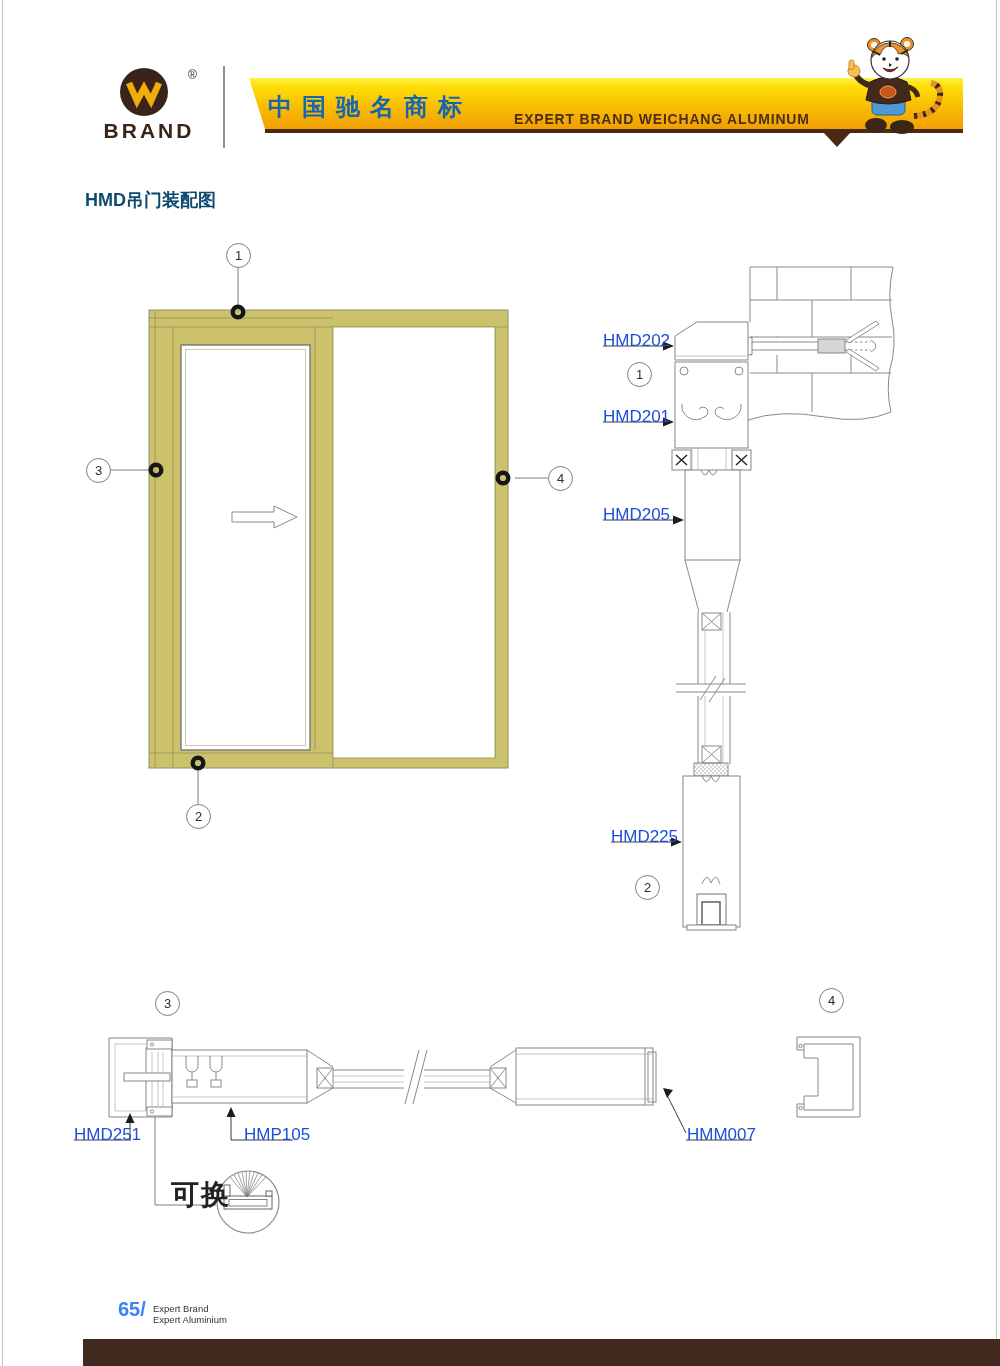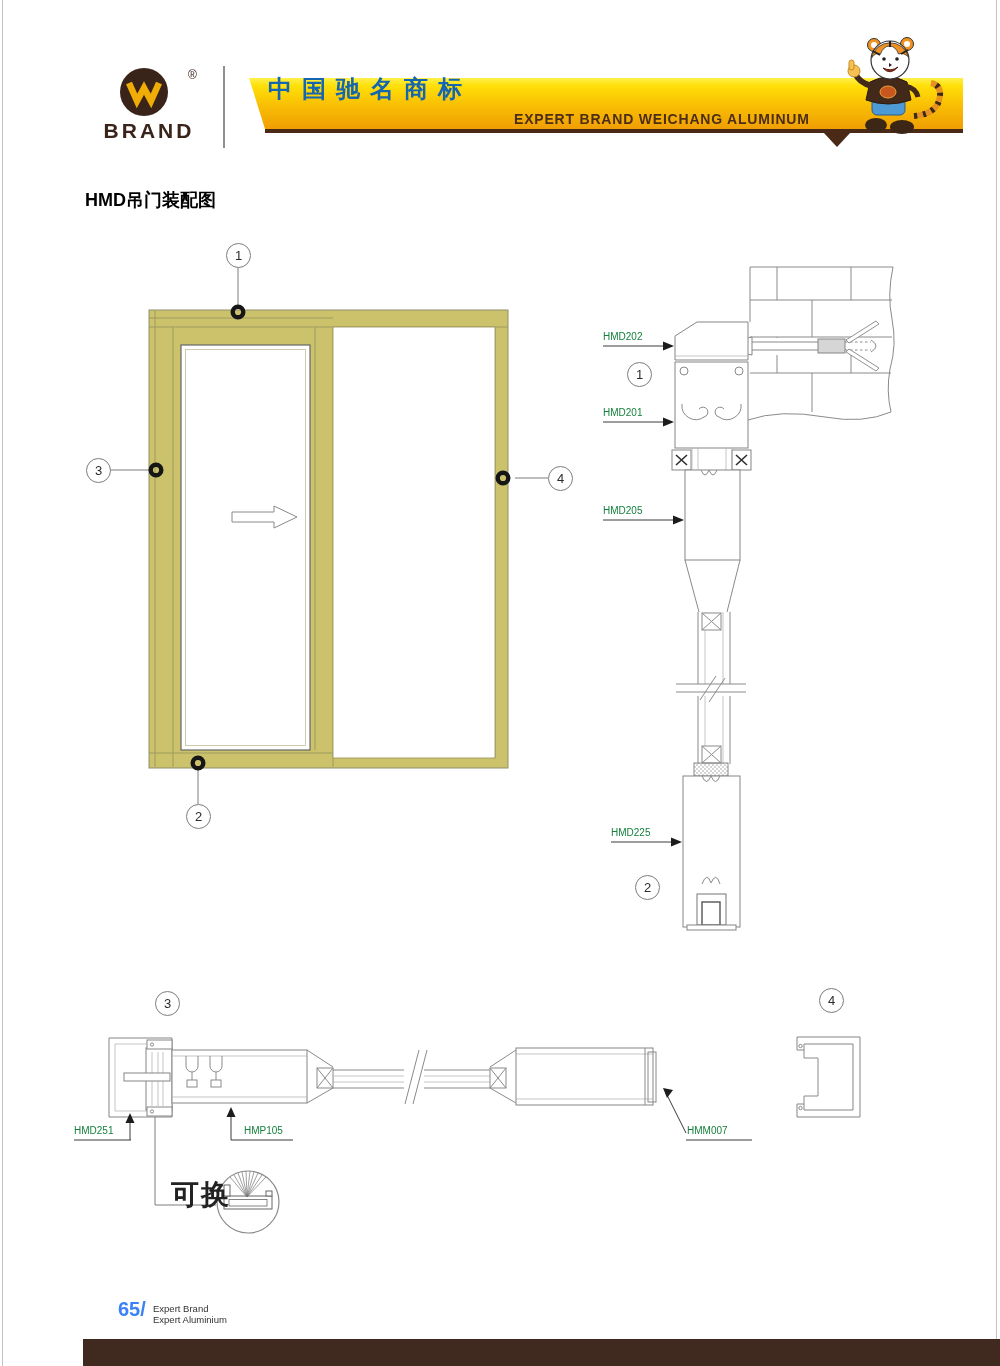--- a/index.html
+++ b/index.html
@@ -20,7 +20,7 @@
   .banner-notch{position:absolute;left:823px;top:132px;width:0;height:0;
                 border-left:14px solid transparent;border-right:14px solid transparent;
                 border-top:15px solid #4a2a17;}
-  .banner-cn-left{position:absolute;left:268px;top:73px;font-size:24px;font-weight:bold;
+  .banner-cn-left{position:absolute;left:268px;top:91px;font-size:24px;font-weight:bold;
                   letter-spacing:10px;color:#1566b0;white-space:nowrap;}
   .banner-cn-right{position:absolute;left:512px;top:82px;font-size:27px;font-weight:bold;
                    letter-spacing:6px;color:#432a12;white-space:nowrap;}

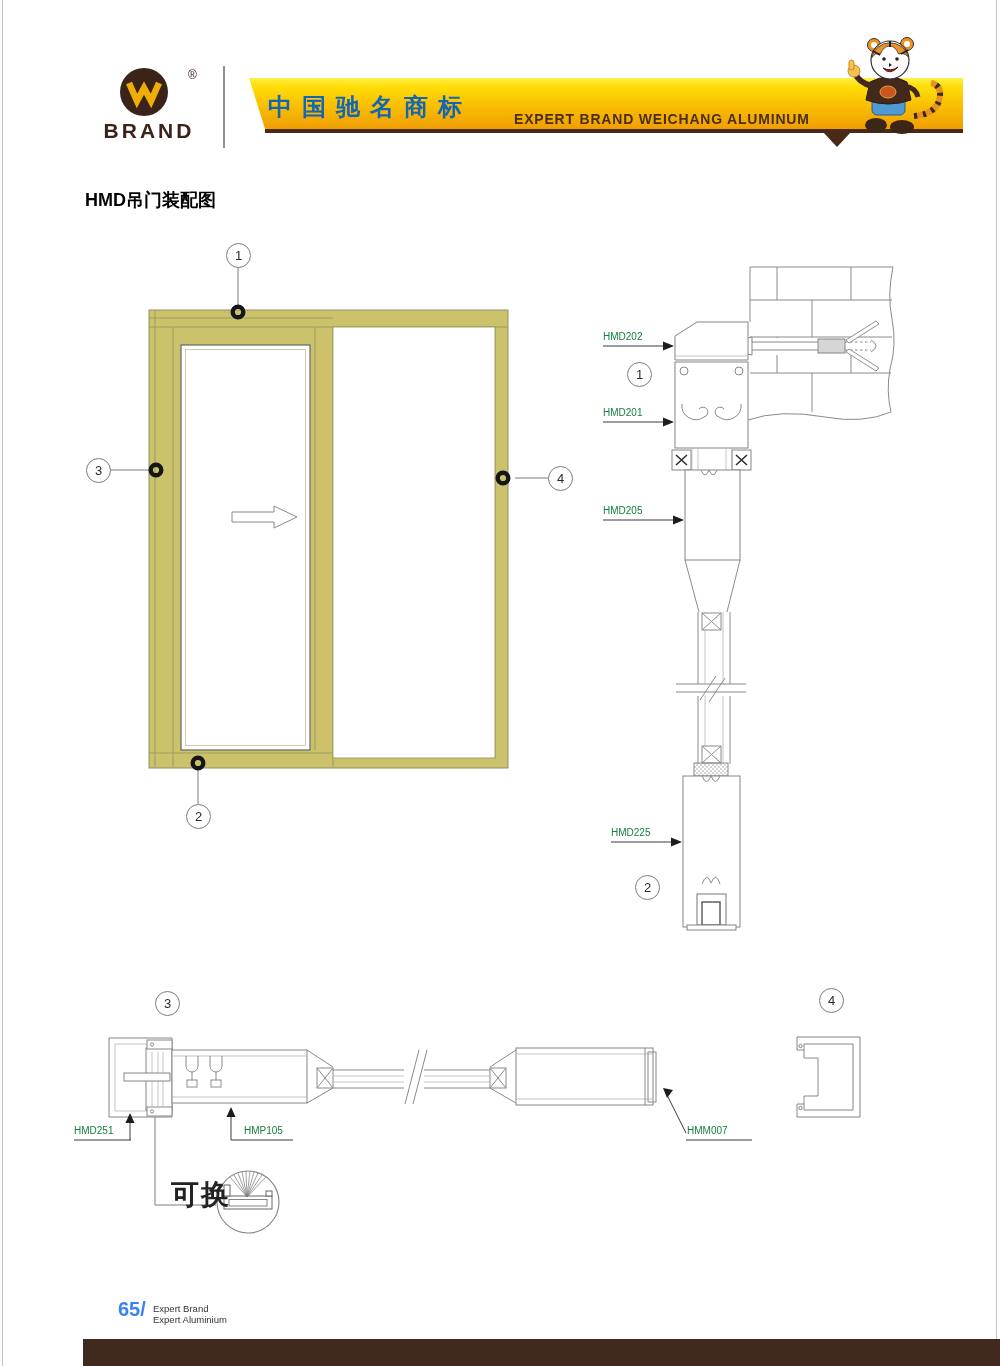--- a/index.html
+++ b/index.html
@@ -29,7 +29,7 @@
              letter-spacing:0.8px;color:#4c2e15;white-space:nowrap;}
   .tiger{position:absolute;left:838px;top:36px;}
   
-  .page-title{position:absolute;left:85px;top:188px;font-size:18px;font-weight:bold;color:#000000;}
+  .page-title{position:absolute;left:85px;top:188px;font-size:18px;font-weight:bold;color:#0c4a6e;}
   
   svg.drawing{position:absolute;left:0;top:0;}
   .s   {stroke:#8a8a8a;fill:none;stroke-width:1;}

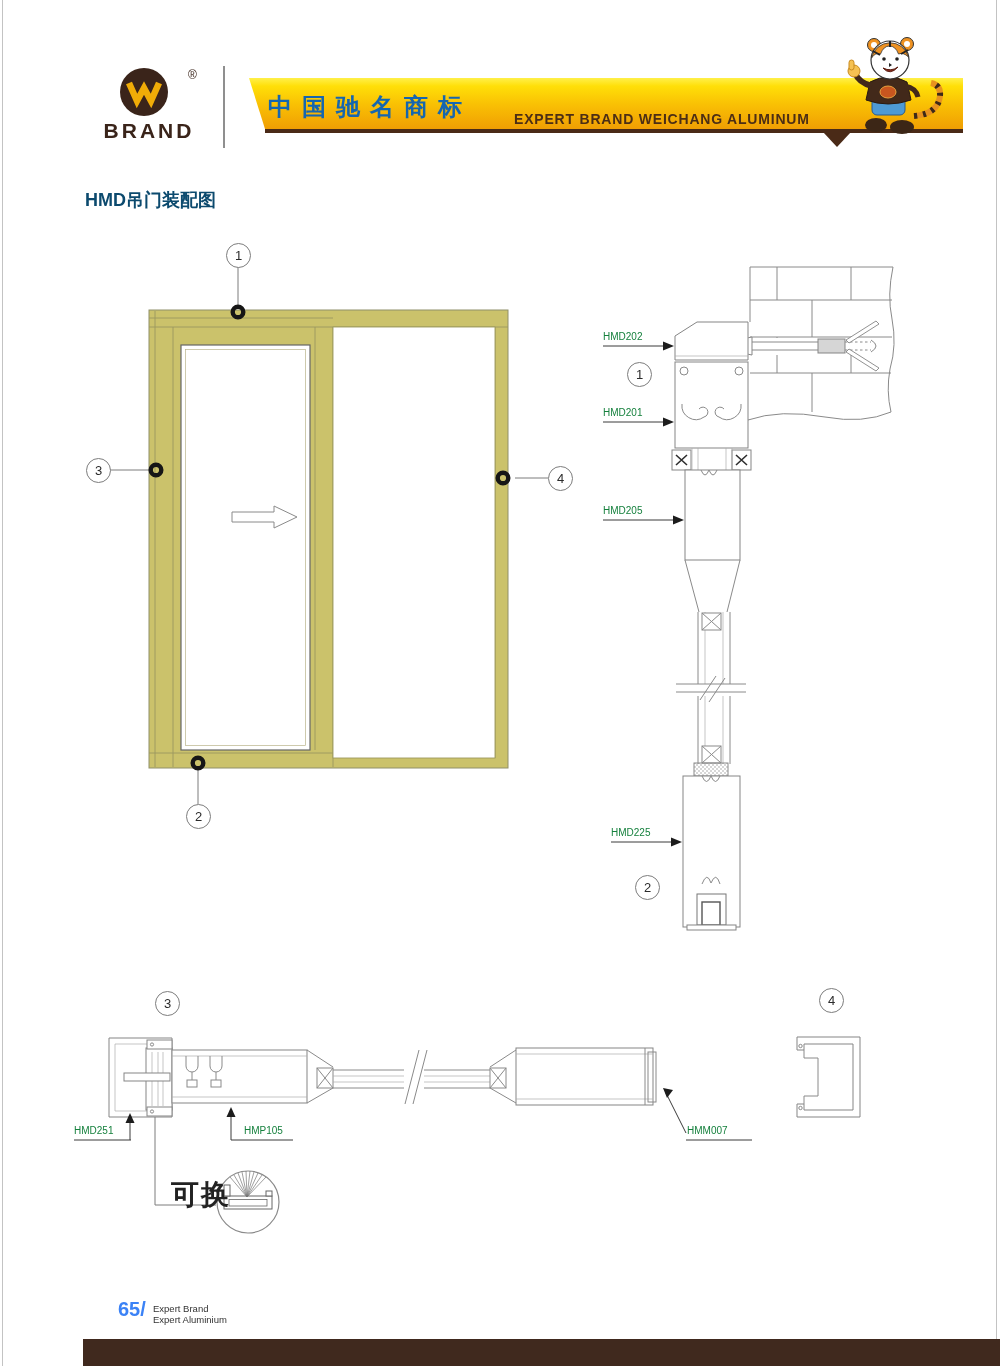--- a/index.html
+++ b/index.html
@@ -45,7 +45,7 @@
   .callout{position:absolute;width:23px;height:23px;border:1.4px solid #7d7d7d;border-radius:50%;
            background:#fff;display:flex;align-items:center;justify-content:center;
            font-size:13px;color:#2b2b2b;}
-  .plabel{position:absolute;font-size:10px;color:#15803d;white-space:nowrap;}
+  .plabel{position:absolute;font-size:17px;color:#1d4ed8;white-space:nowrap;}
   .note-cn{position:absolute;font-size:28px;font-weight:bold;color:#222;letter-spacing:2px;}
   
   .footer-page{position:absolute;left:118px;top:1298px;font-size:20px;font-weight:bold;color:#3b82f6;}

